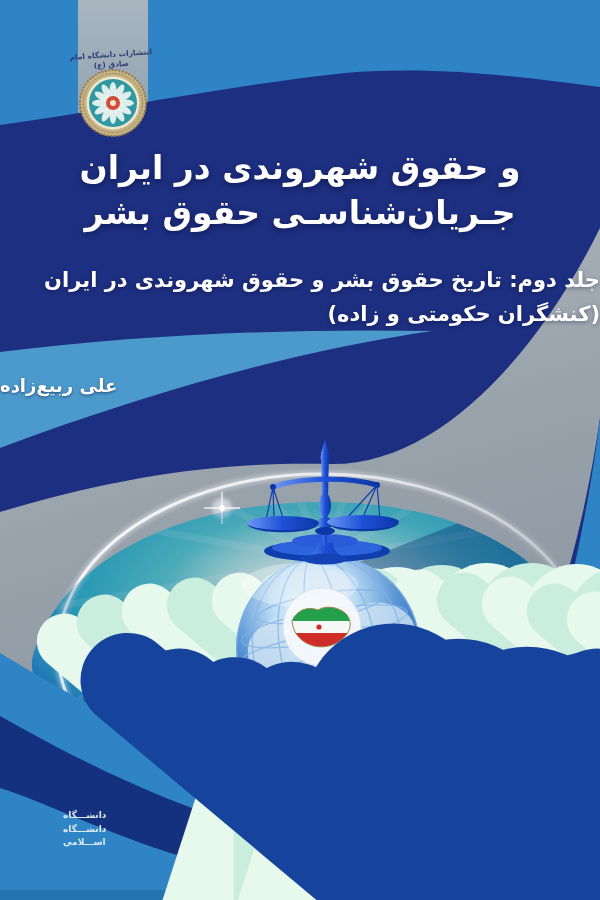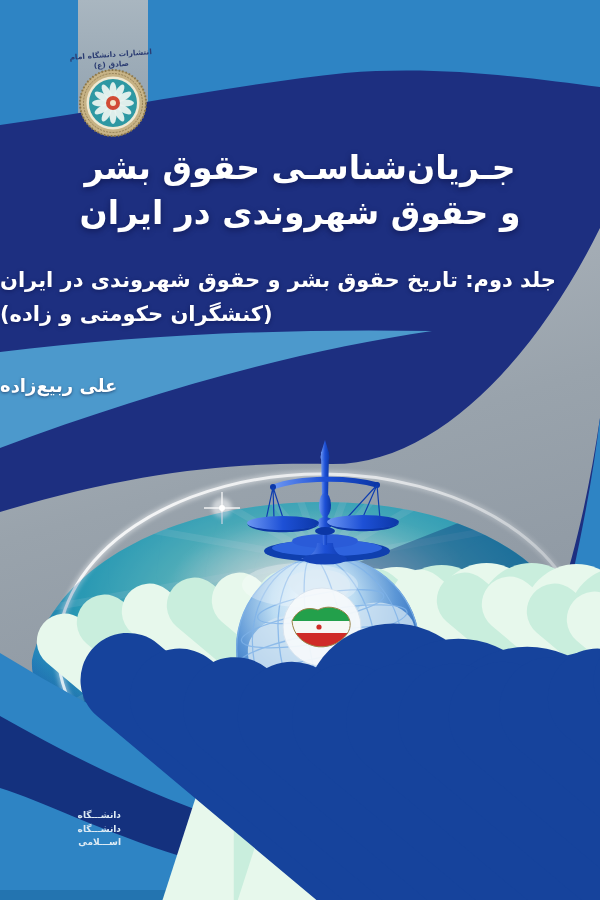--- a/index.html
+++ b/index.html
@@ -349,8 +349,8 @@
 <div class="txt banner-callig">انتشارات دانشگاه امام صادق (ع)</div>
 
 <div class="txt title">
+  <div>و حقوق شهروندی در ایران</div>
   <div>جـریان‌شناسـی حقوق بشر</div>
-  <div>و حقوق شهروندی در ایران</div>
 </div>
 
 <div class="txt subtitle">

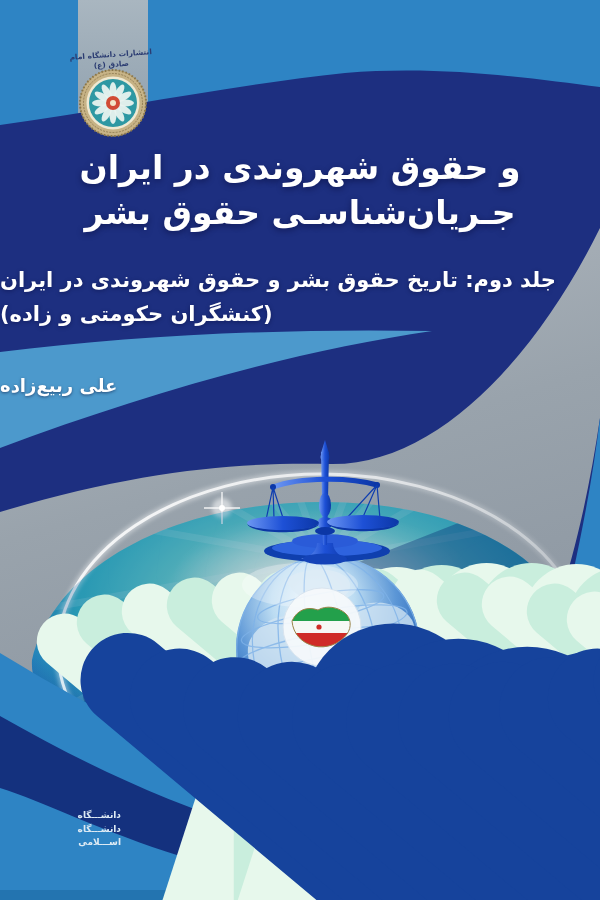--- a/index.html
+++ b/index.html
@@ -11,7 +11,7 @@
       color:#2b3c72;transform:rotate(-4deg);line-height:1.3;text-align:center;}
   .title{left:0;right:0;top:146px;text-align:center;font-size:33px;font-weight:bold;
       line-height:1.35;text-shadow:0 2px 6px rgba(0,0,40,.45);}
-  .subtitle{left:0;right:0;top:264px;text-align:left;font-size:21px;font-weight:bold;
+  .subtitle{left:0;right:0;top:264px;text-align:right;font-size:21px;font-weight:bold;
       line-height:1.6;text-shadow:0 1px 4px rgba(0,0,40,.4);}
   .authors{left:0;top:372px;width:248px;text-align:left;font-size:18px;font-weight:bold;
       line-height:1.55;text-shadow:0 1px 3px rgba(0,0,40,.5);}

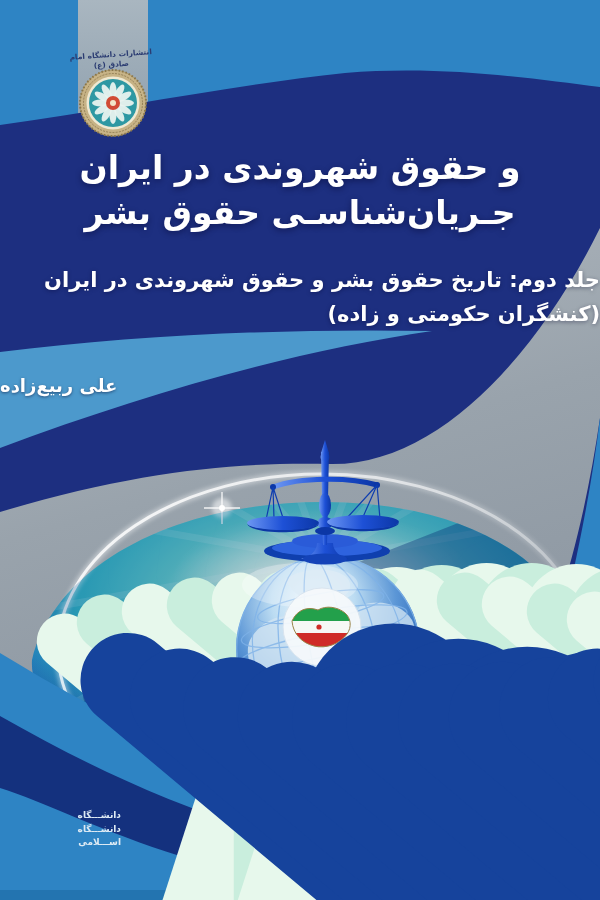--- a/index.html
+++ b/index.html
@@ -16,7 +16,7 @@
   .authors{left:0;top:372px;width:248px;text-align:left;font-size:18px;font-weight:bold;
       line-height:1.55;text-shadow:0 1px 3px rgba(0,0,40,.5);}
   .bottom-mark{left:63px;top:809px;width:58px;font-size:9px;font-weight:bold;line-height:1.5;
-      color:#ddeaf4;text-align:right;letter-spacing:.3px;}
+      color:#ddeaf4;text-align:left;letter-spacing:.3px;}
   
   .f-top{fill:var(--pal-top_band,#2e84c4);}
   .f-navy{fill:var(--pal-navy,#1d2f80);}

